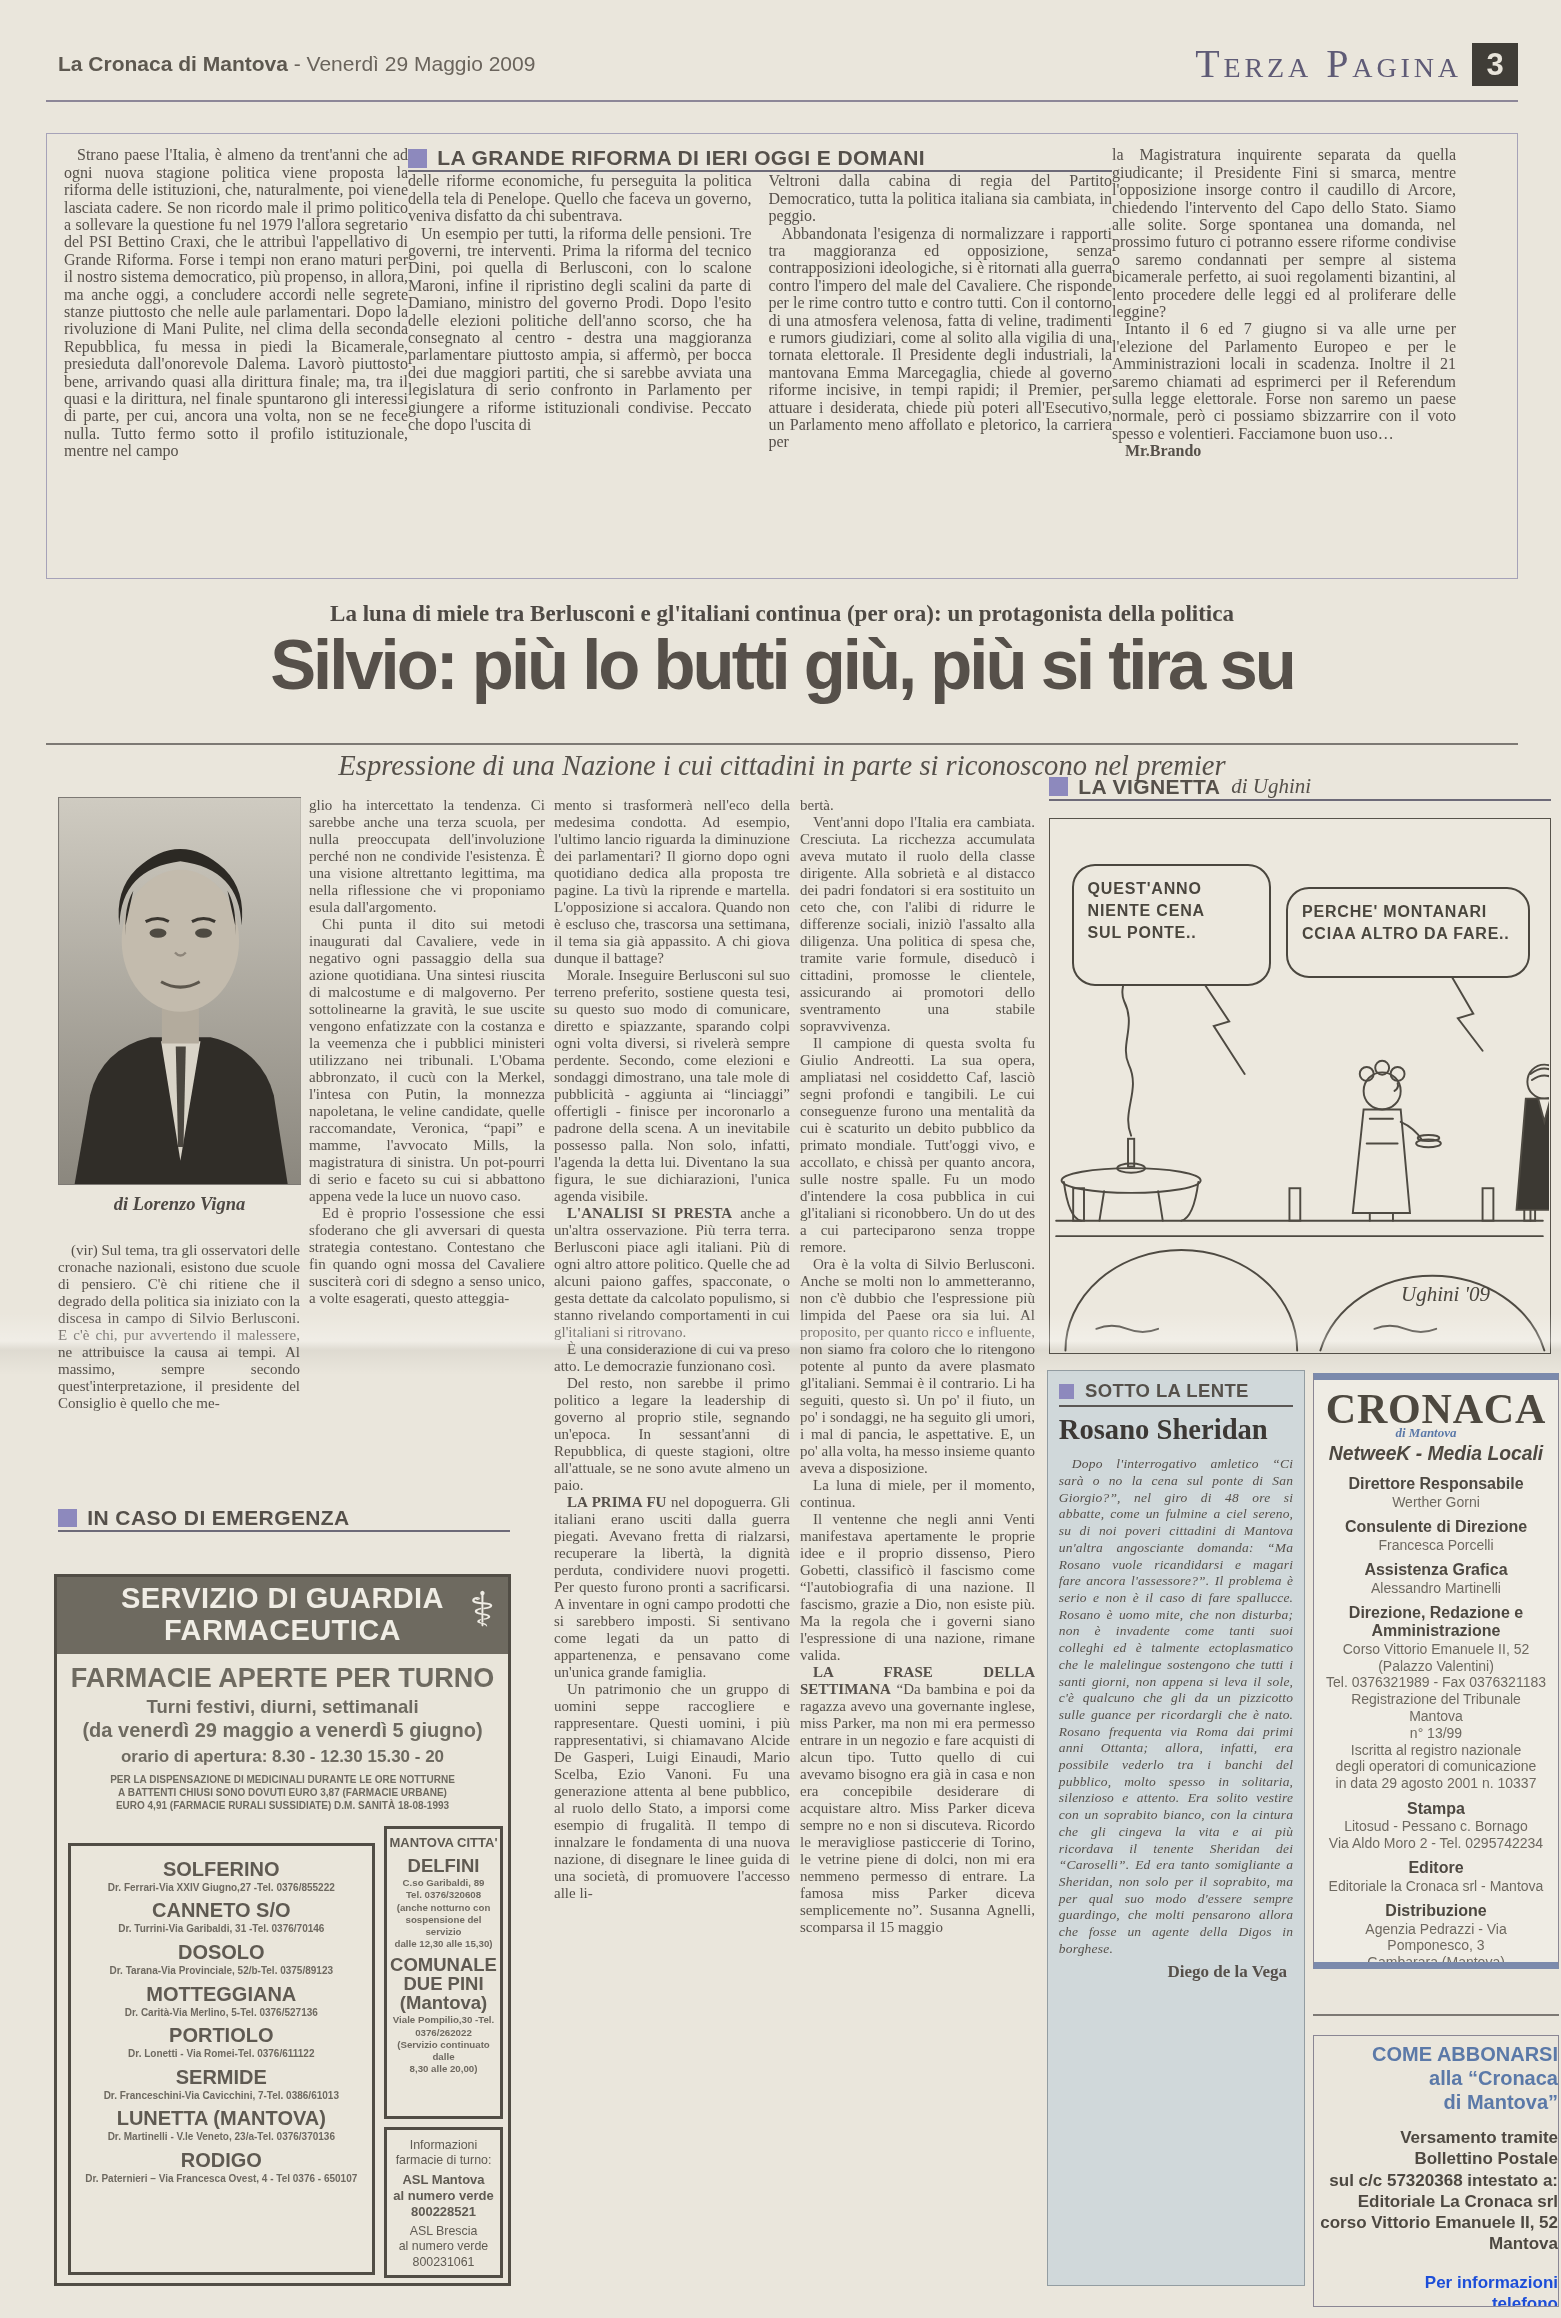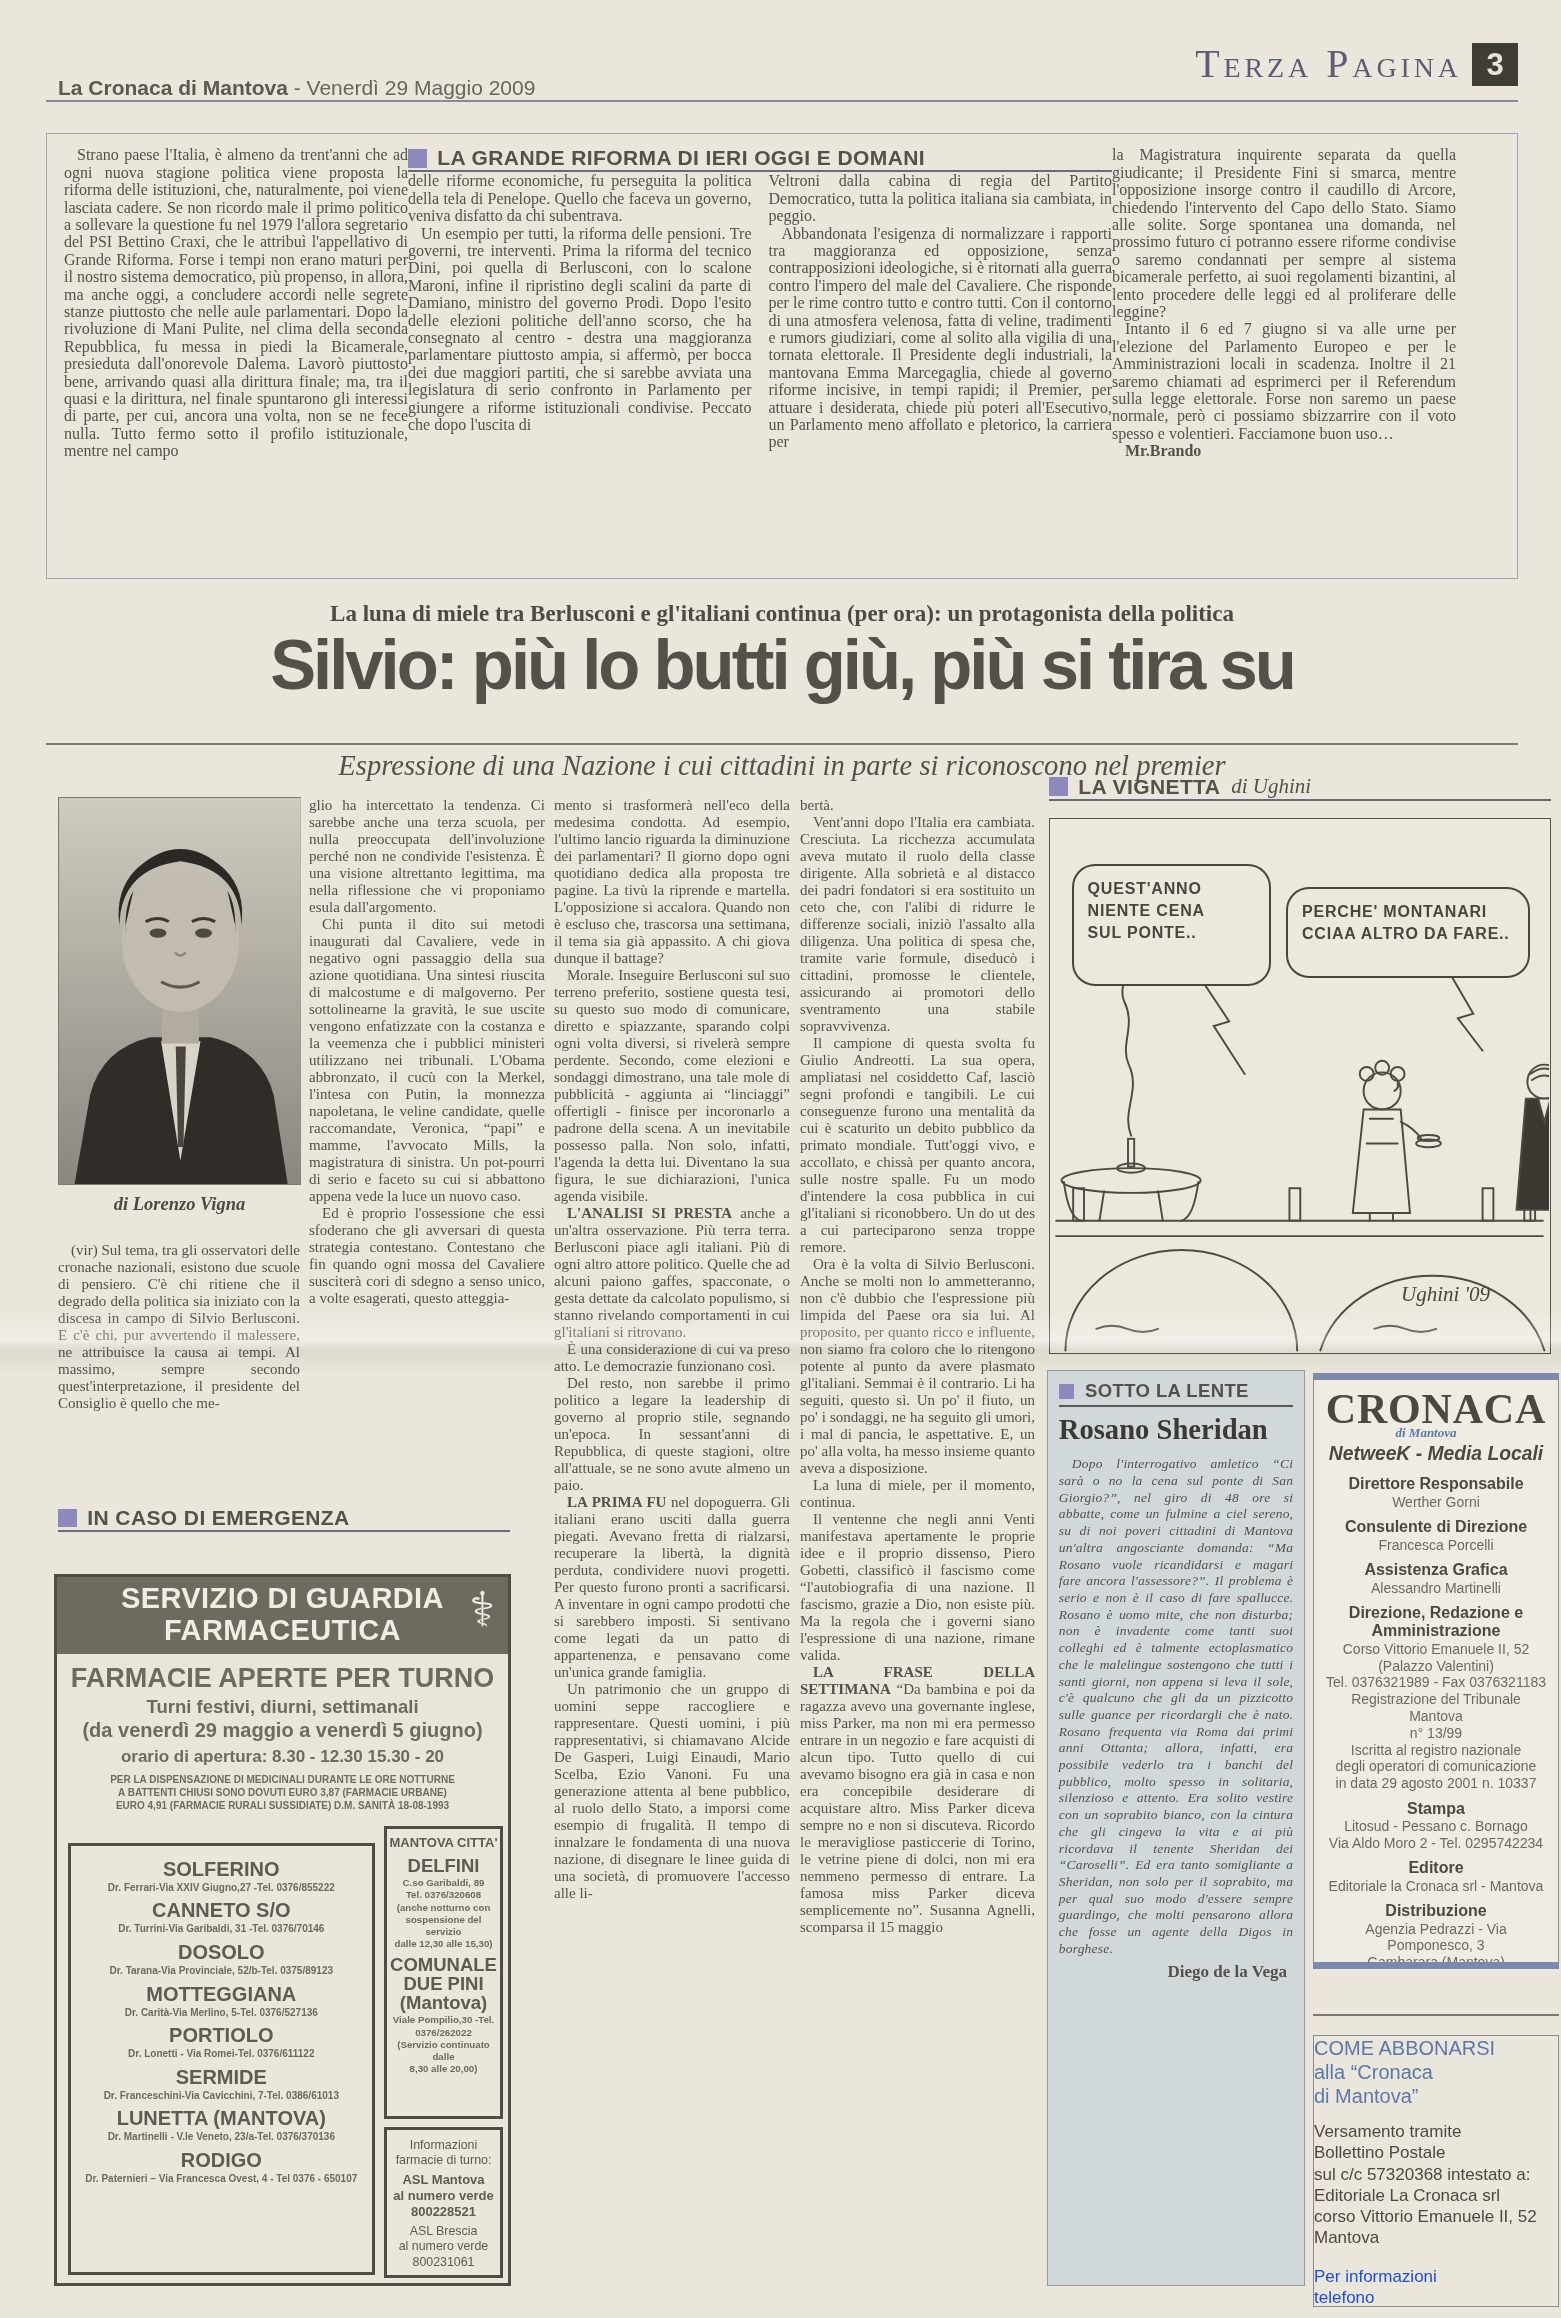--- a/index.html
+++ b/index.html
@@ -13,7 +13,7 @@
   .pre{white-space:pre-line}
 
   
-  .hdr-left{left:58px;top:76px;font-family:"Liberation Sans",sans-serif;font-size:21px;color:#6a645c}
+  .hdr-left{left:58px;top:52px;font-family:"Liberation Sans",sans-serif;font-size:21px;color:#6a645c}
   .hdr-left b{color:#5d5850}
   .terza{right:100px;top:40px;font-size:40px;font-variant:small-caps;letter-spacing:3.9px;color:#5f5b76}
   .pgnum{left:1472px;top:43px;width:46px;height:43px;background:#403d37;color:#e8e4da;font-family:"Liberation Sans",sans-serif;font-weight:bold;font-size:31px;display:flex;align-items:center;justify-content:center}

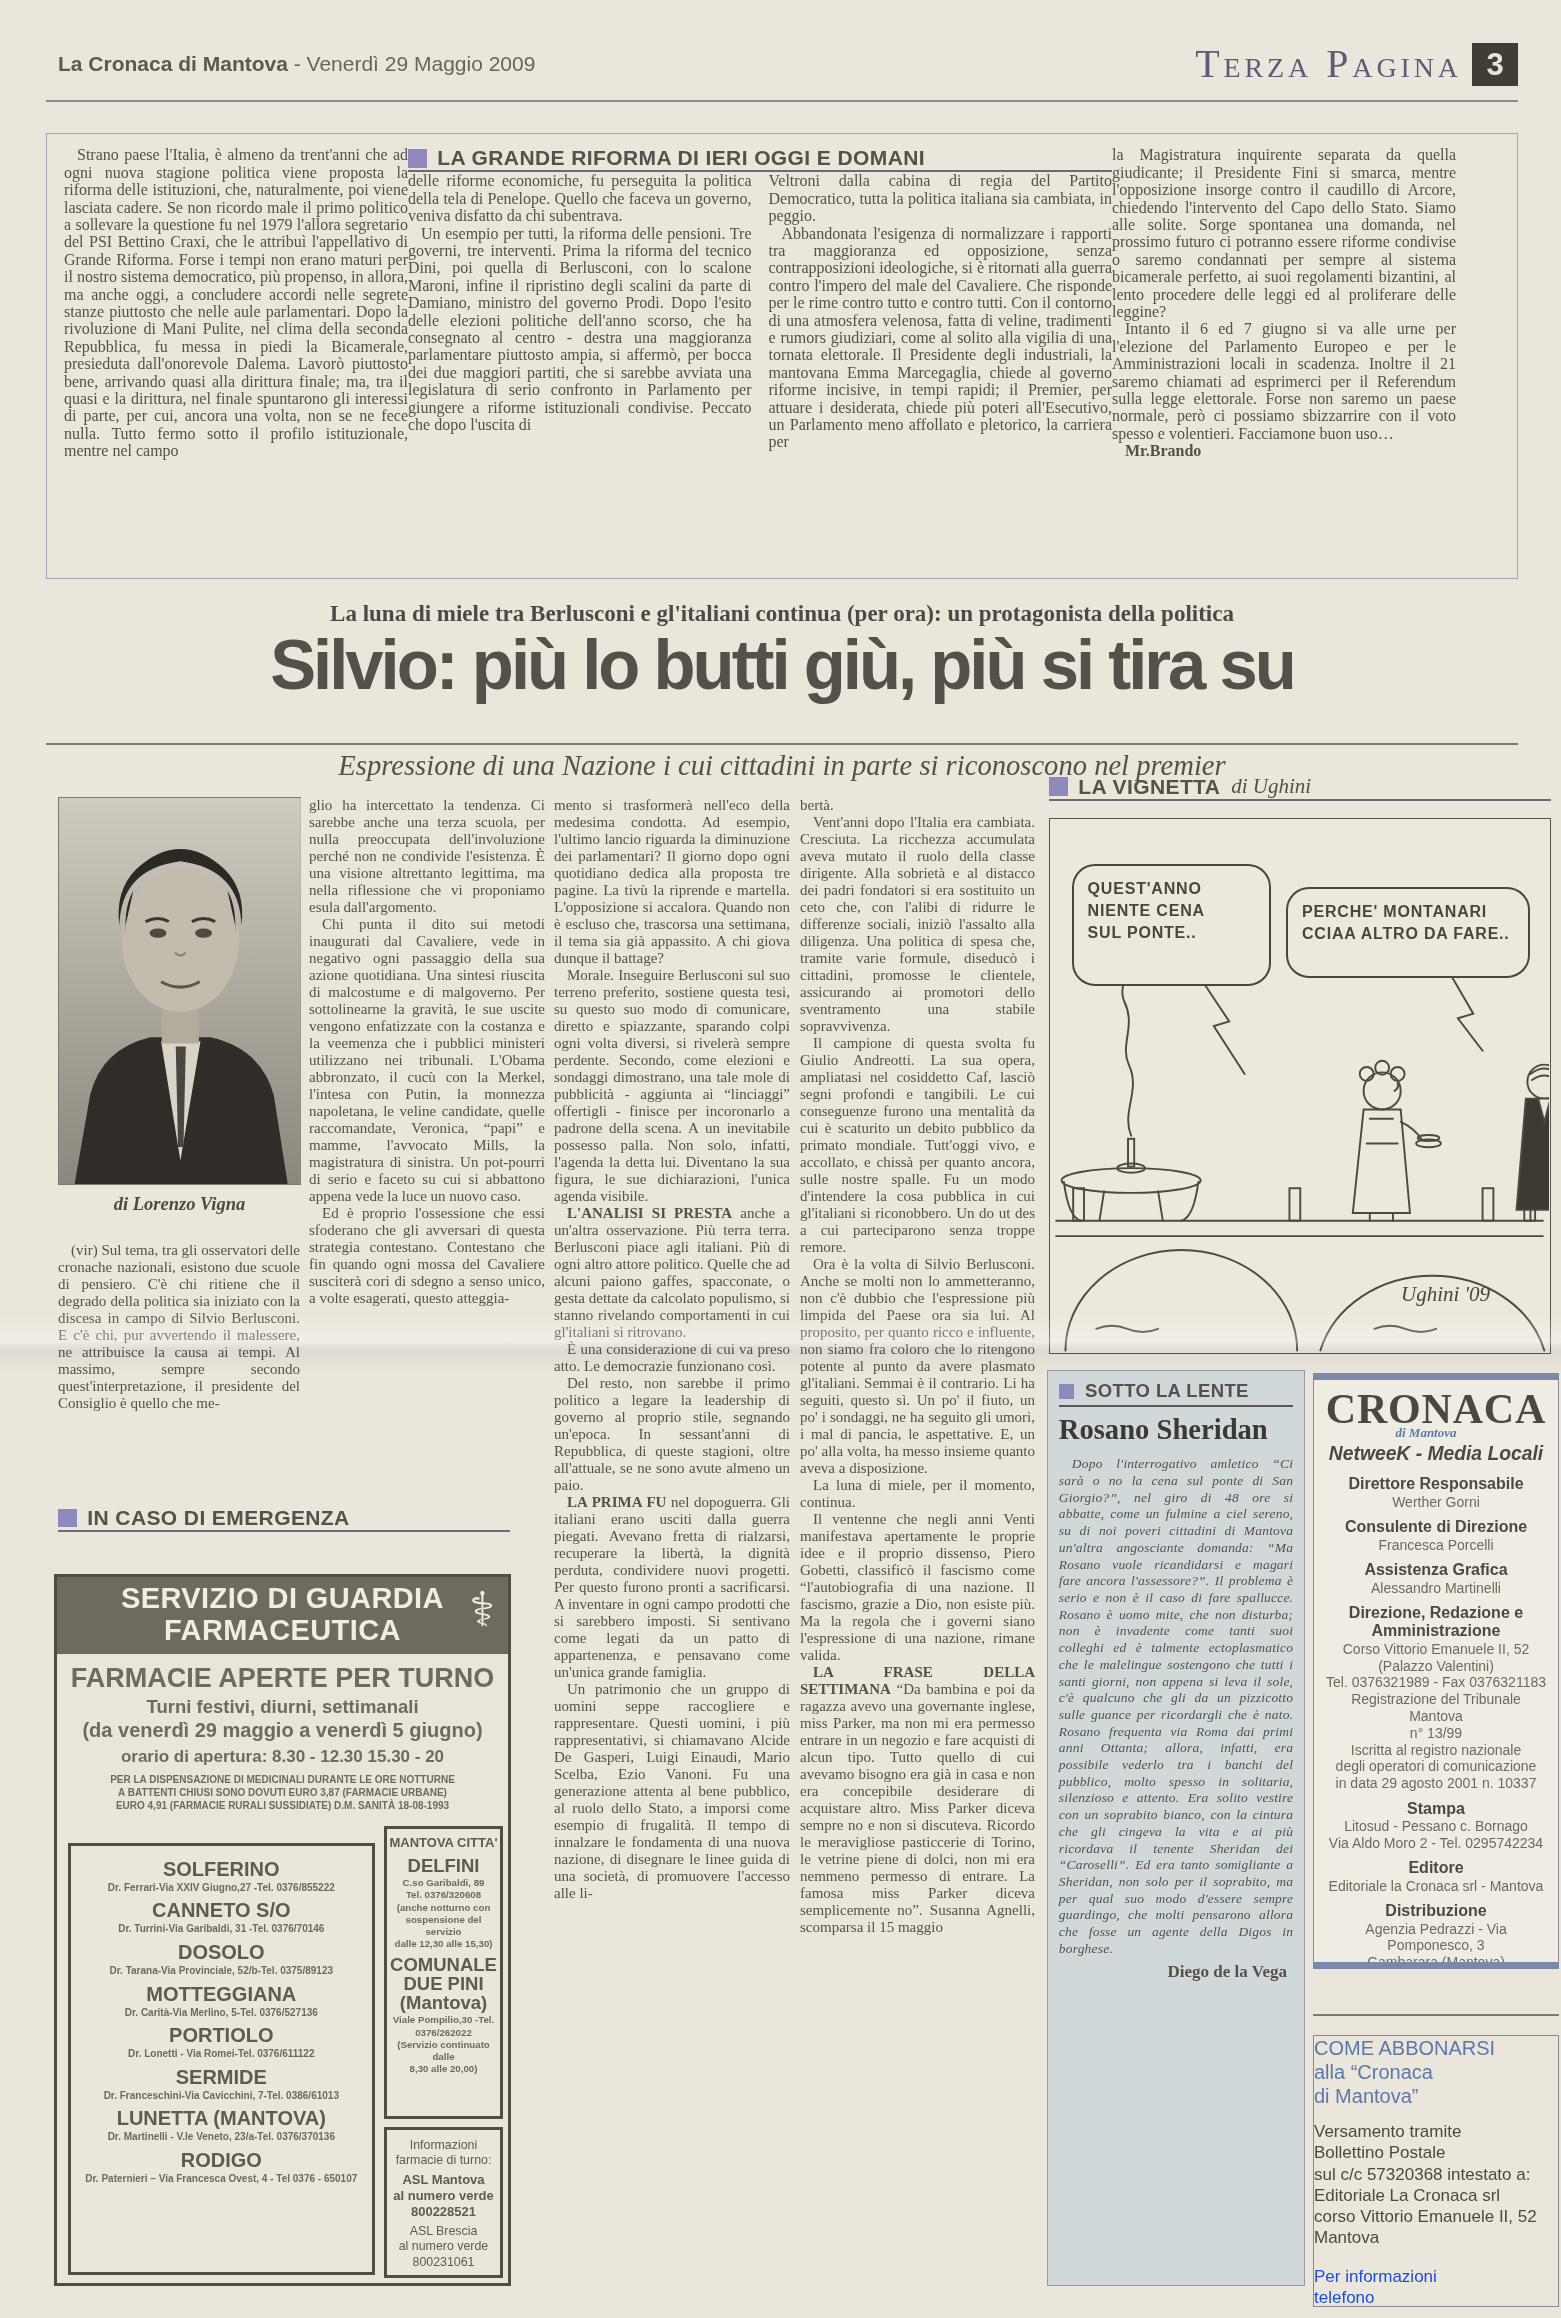--- a/index.html
+++ b/index.html
@@ -75,7 +75,7 @@
 
   
   .abbrule{left:1313px;top:2014px;width:246px;height:1.5px;background:#7d7974}
-  .abbox{left:1313px;top:2035px;width:246px;height:272px;border:1.5px solid #8a8694;text-align:left;font-family:"Liberation Sans",sans-serif;font-weight:normal;padding-top:0;overflow:hidden}
+  .abbox{left:1313px;top:2035px;width:246px;height:272px;border:1.5px solid #8a8694;text-align:right;font-family:"Liberation Sans",sans-serif;font-weight:bold;padding-top:6px;overflow:hidden}
   .abtitle{font-size:20px;color:#5b79a8;line-height:1.2}
   .abbody{font-size:17px;color:#4d4841;line-height:1.25;margin-top:13px}
   .abinfo{font-size:17px;color:#1d4ed8;line-height:1.25;margin-top:17px}

